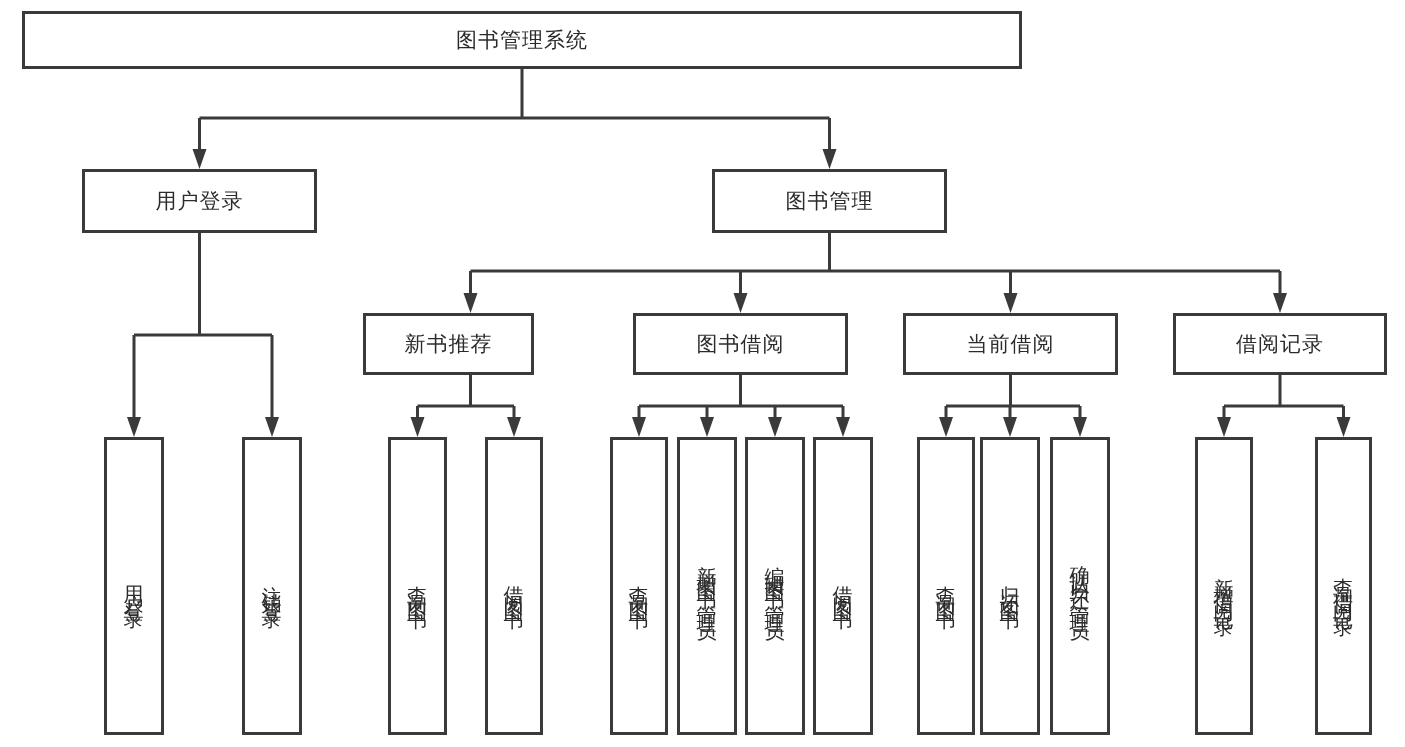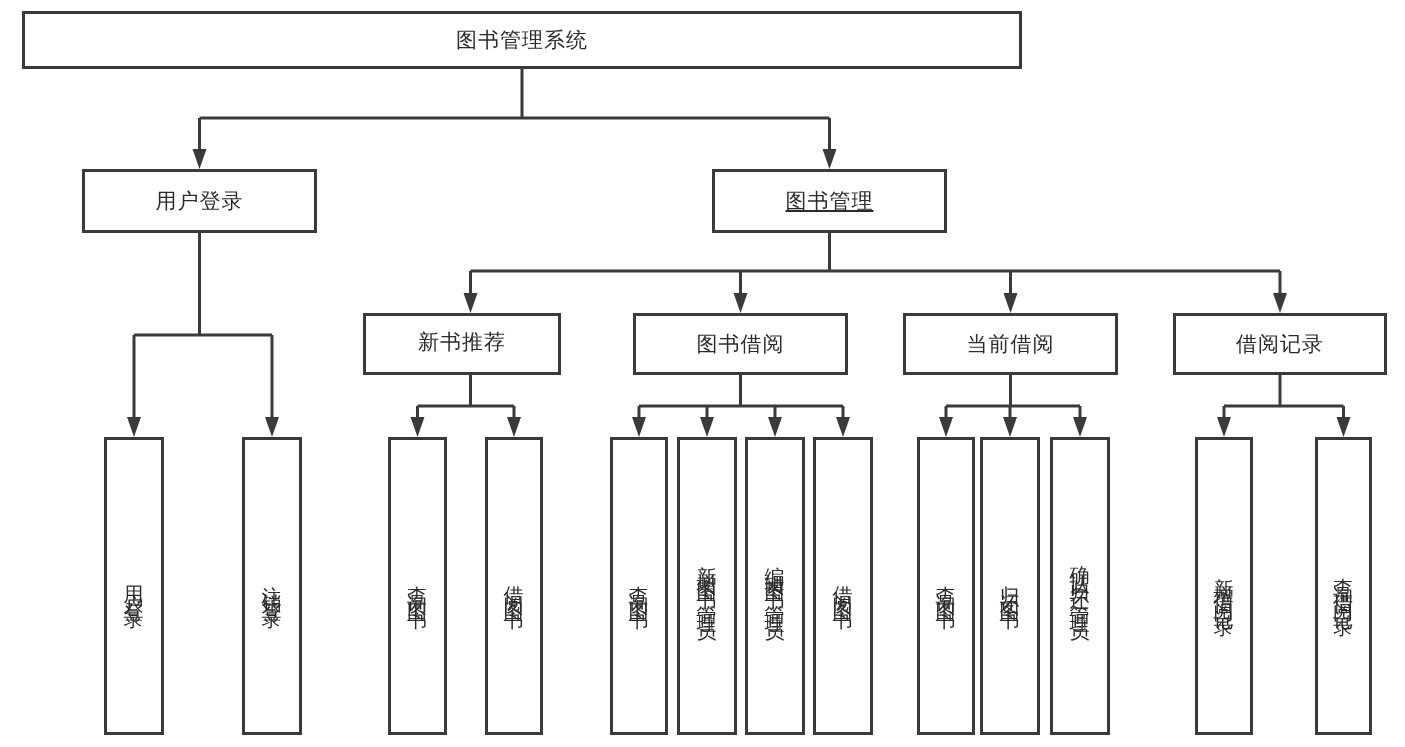--- a/index.html
+++ b/index.html
@@ -107,7 +107,7 @@
   <div class="node" style="left:22px; top:11px; width:1000px; height:58px;">图书管理系统</div>
 
   <div class="node" style="left:82px; top:169px; width:235px; height:64px;">用户登录</div>
-  <div class="node" style="left:712px; top:169px; width:235px; height:64px;text-decoration:underline;">图书管理</div>
+  <div class="node" style="left:712px; top:169px; width:235px; height:64px;">图书管理</div>
 
   <div class="node" style="left:363px; top:313px; width:198px; height:62px;font-family:Liberation Mono, monospace;">新书推荐</div>
   <div class="node" style="left:903px; top:313px; width:215px; height:62px;">当前借阅</div>

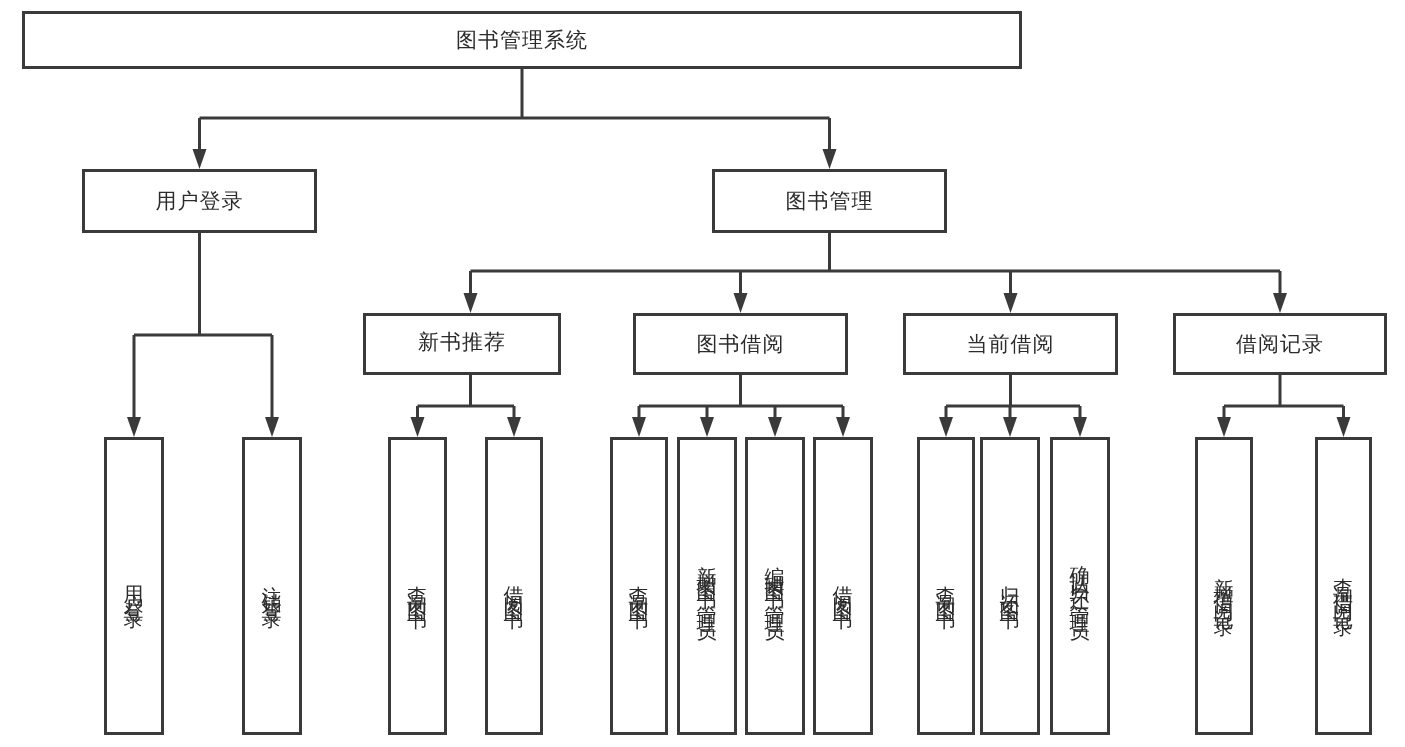--- a/index.html
+++ b/index.html
@@ -109,7 +109,7 @@
   <div class="node" style="left:82px; top:169px; width:235px; height:64px;">用户登录</div>
   <div class="node" style="left:712px; top:169px; width:235px; height:64px;">图书管理</div>
 
-  <div class="node" style="left:363px; top:313px; width:198px; height:62px;font-family:Liberation Mono, monospace;">新书推荐</div>
+  <div class="node" style="left:363px; top:313px; width:171px; height:62px;">新书推荐</div>
   <div class="node" style="left:903px; top:313px; width:215px; height:62px;">当前借阅</div>
   <div class="node" style="left:633px; top:313px; width:215px; height:62px;">图书借阅</div>
   <div class="node" style="left:1173px; top:313px; width:214px; height:62px;">借阅记录</div>

